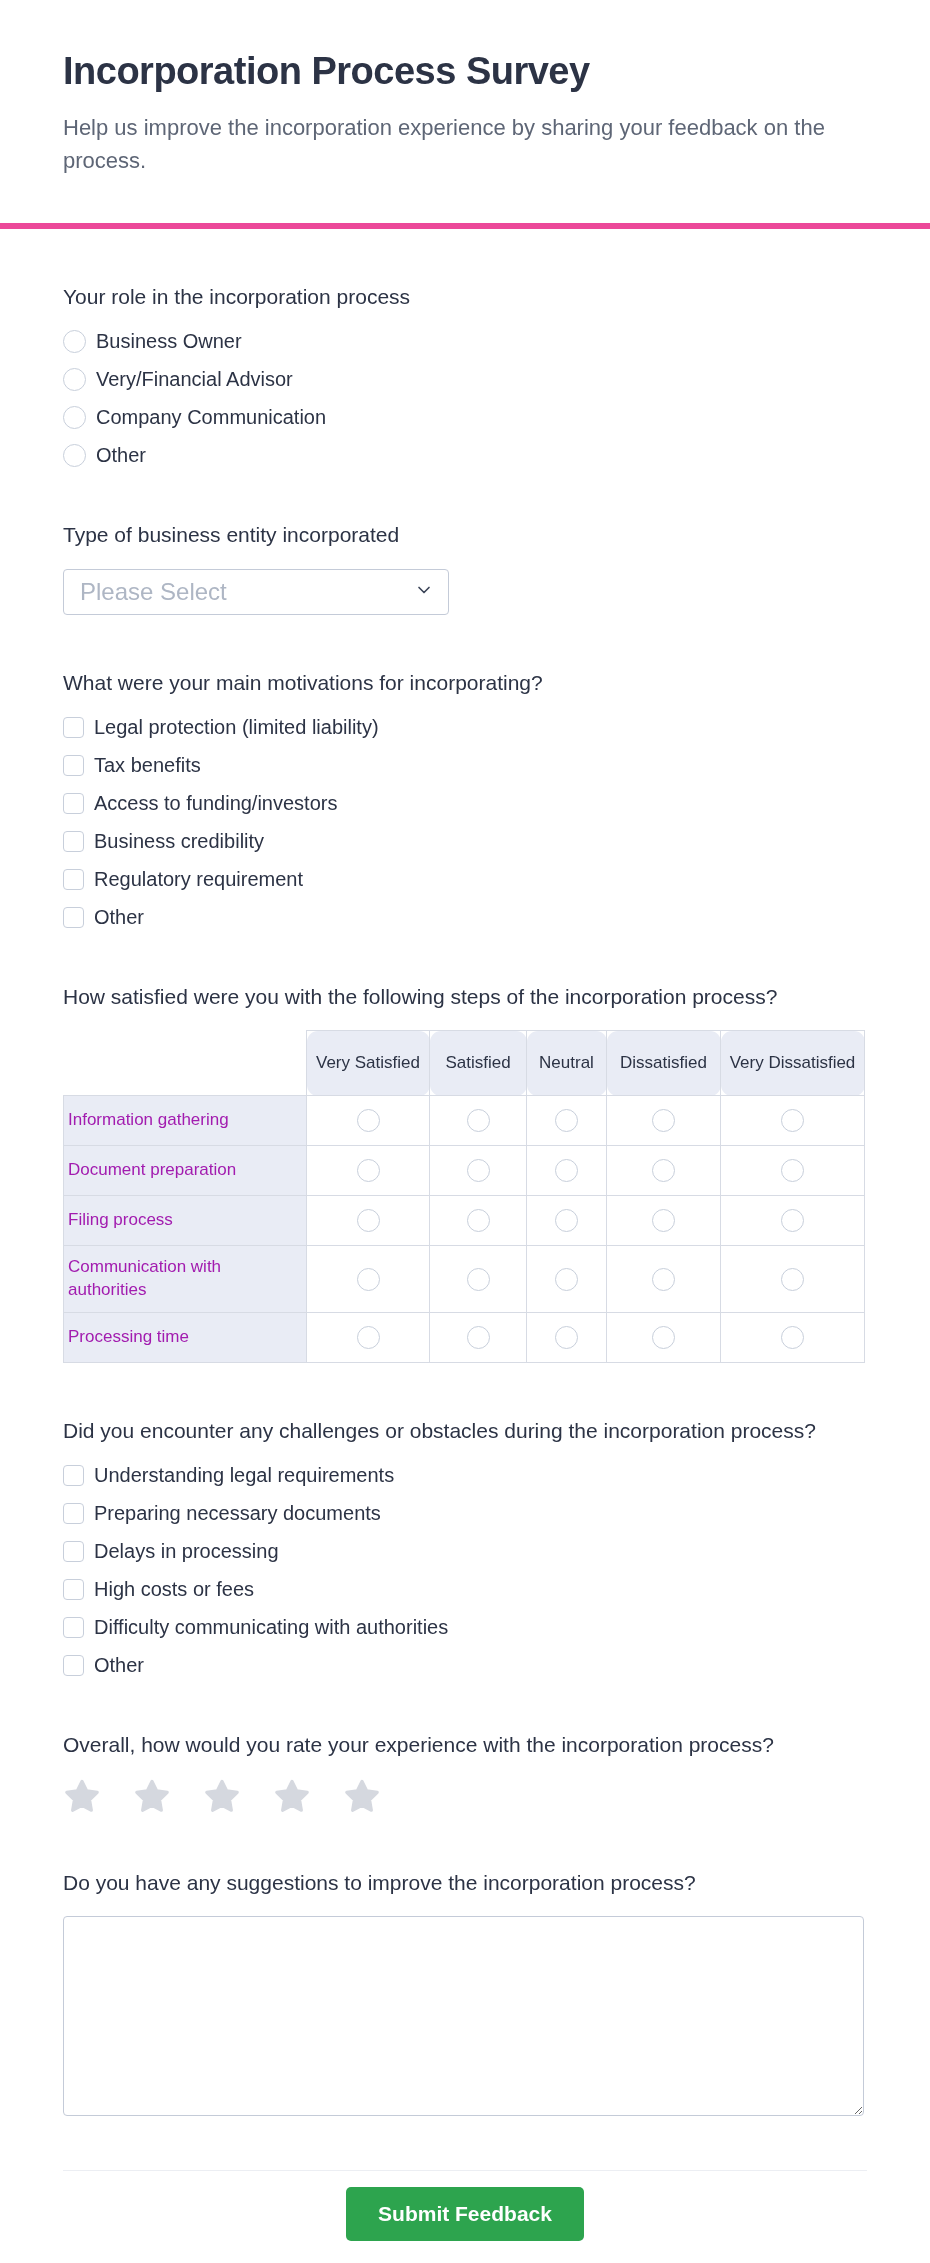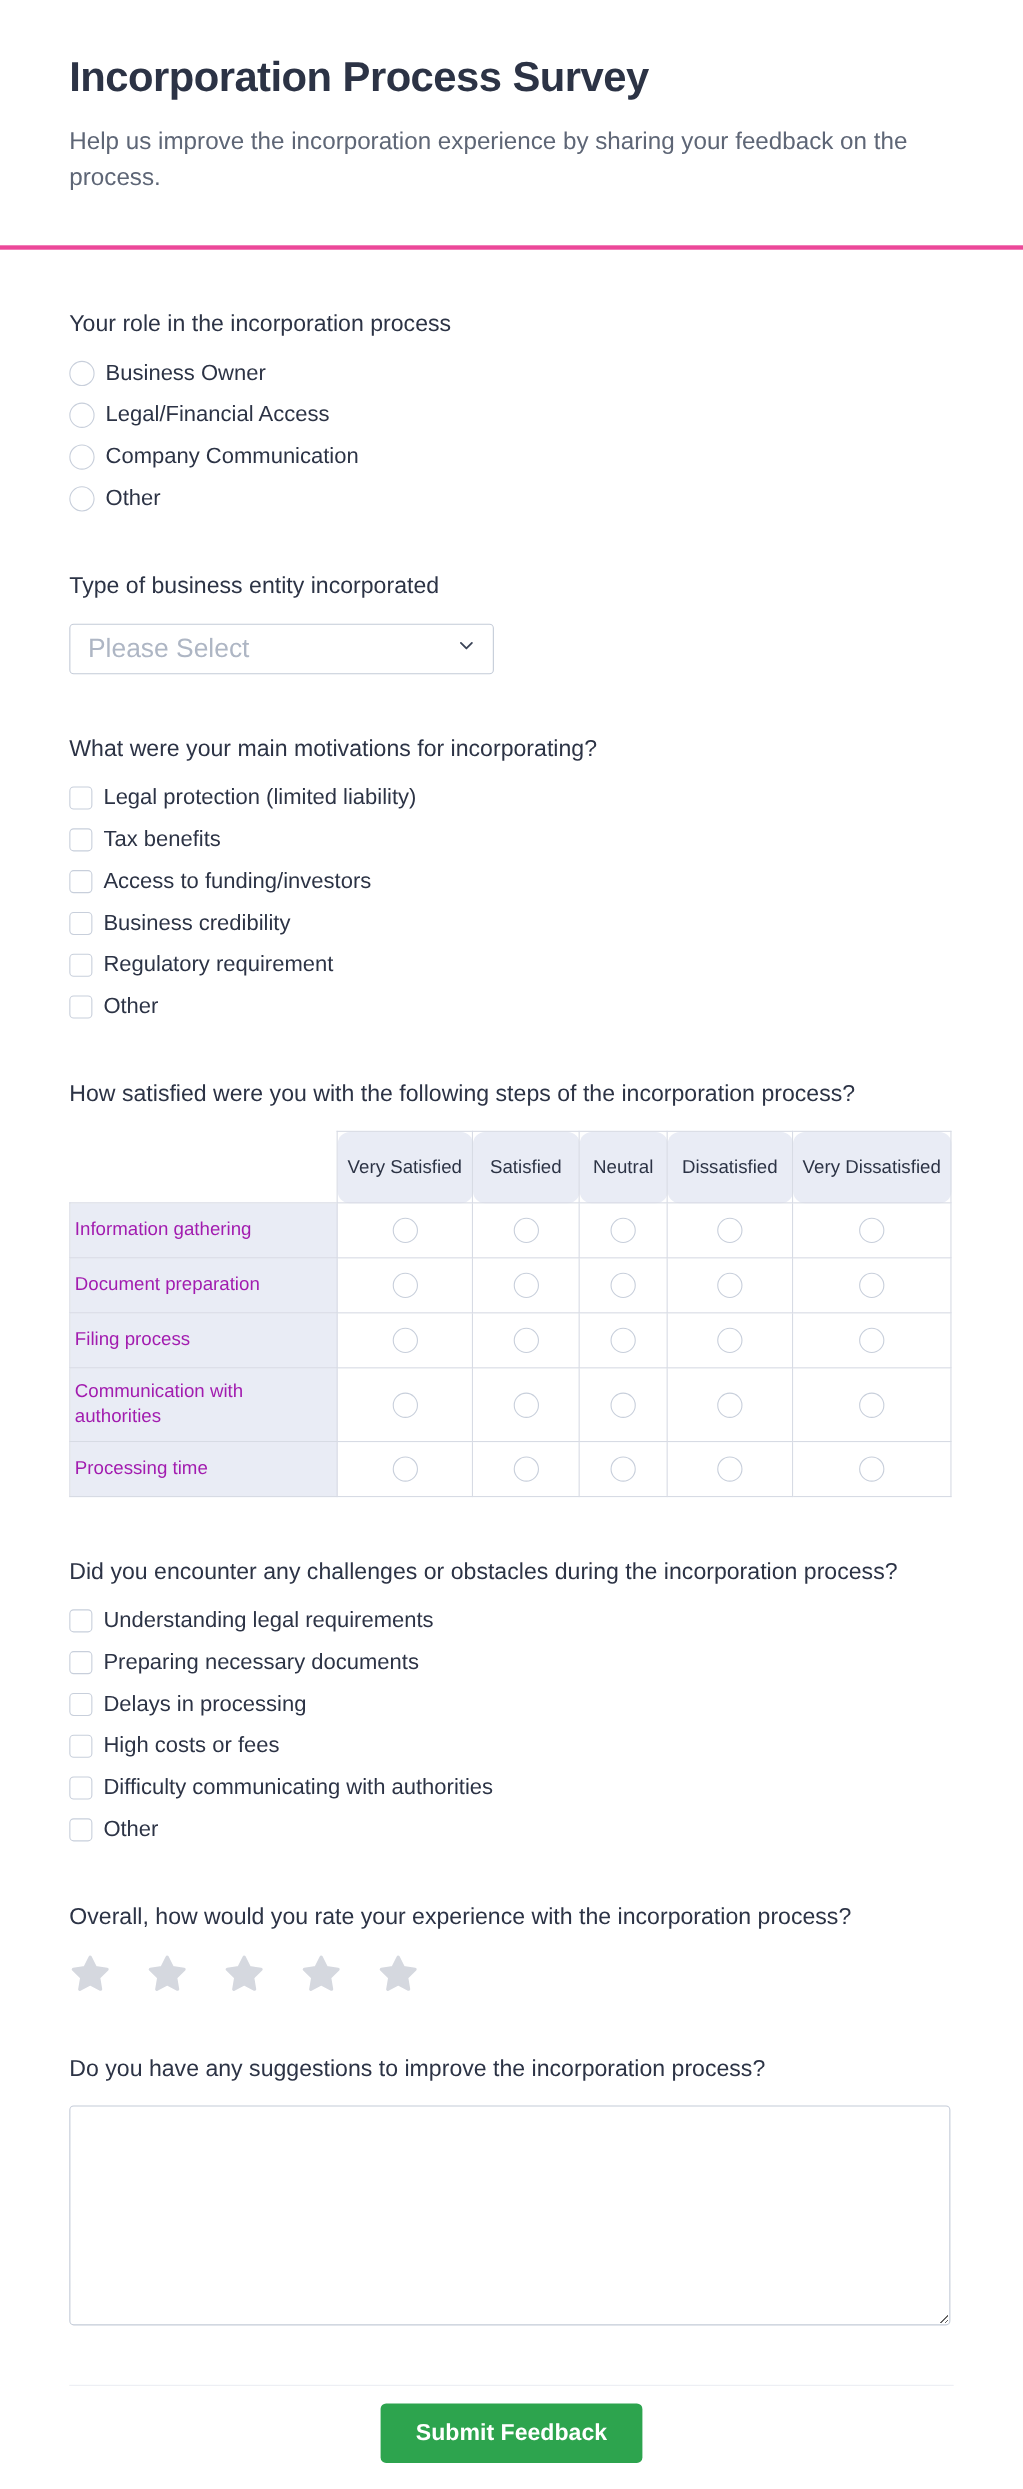--- a/index.html
+++ b/index.html
@@ -19,7 +19,7 @@
   
   .form-header {
     padding: 50px 63px 46px 63px;
-    border-bottom: 4px solid #ec4899;
+    border-bottom: 6px solid #ec4899;
   }
   .form-title {
     margin: 0;

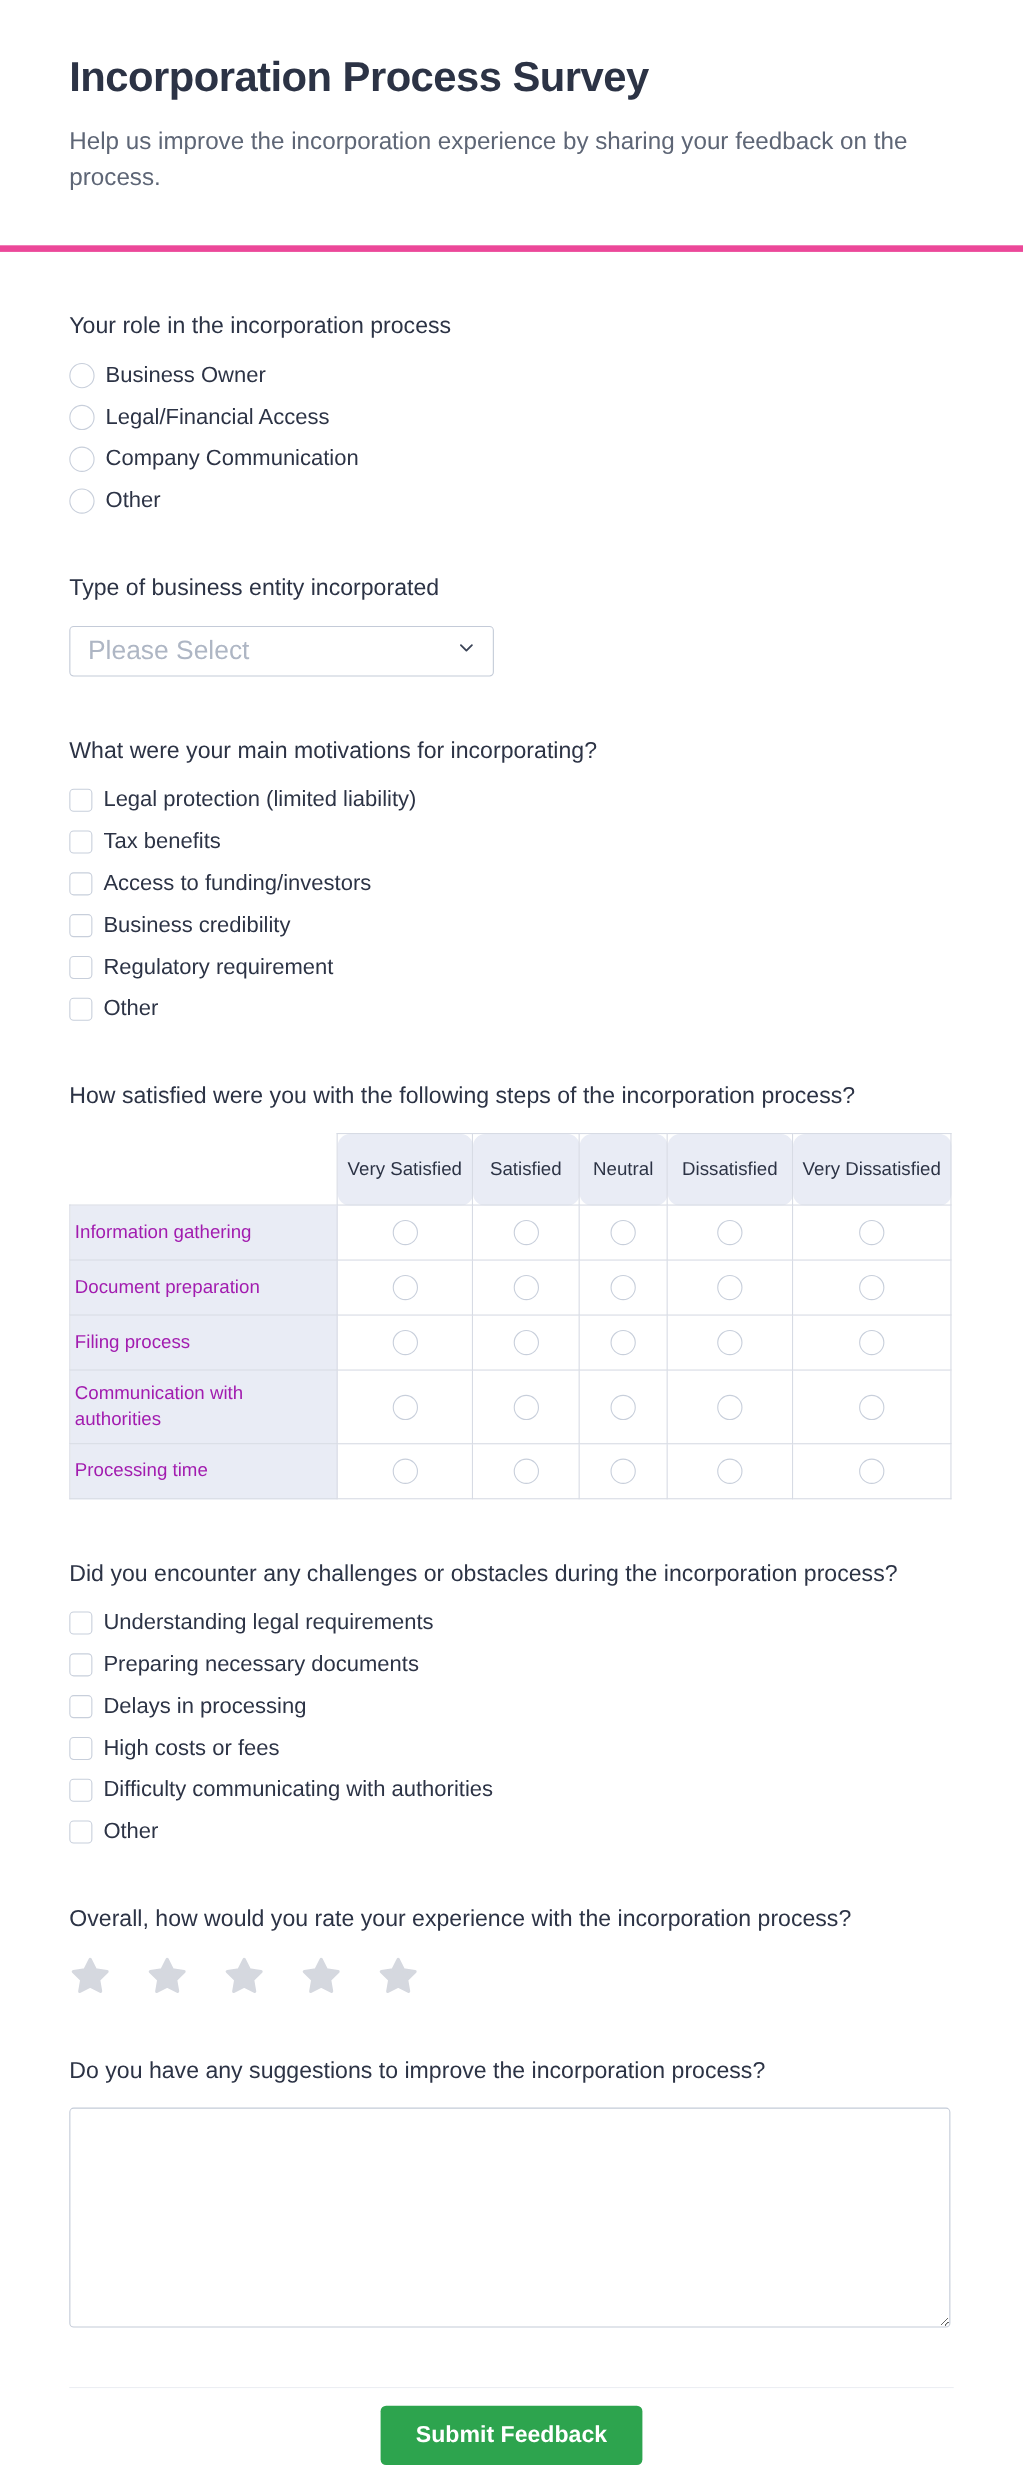--- a/index.html
+++ b/index.html
@@ -204,7 +204,7 @@
         </label>
         <label class="opt-row">
           <span class="radio"></span>
-          <span class="opt-text">Legal/Financial Access</span>
+          <span class="opt-text">Very/Financial Advisor</span>
         </label>
         <label class="opt-row">
           <span class="radio"></span>

